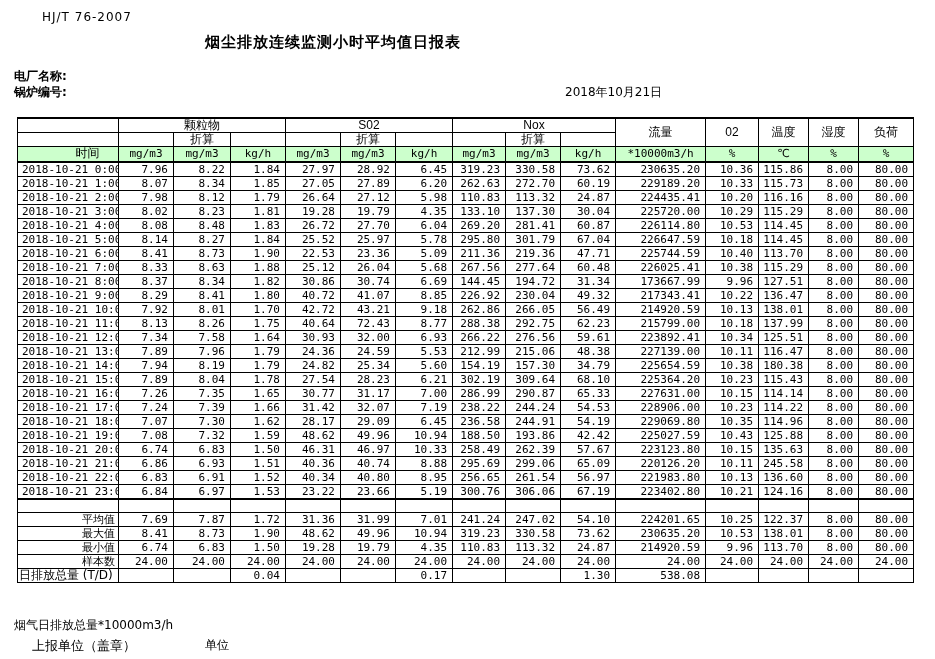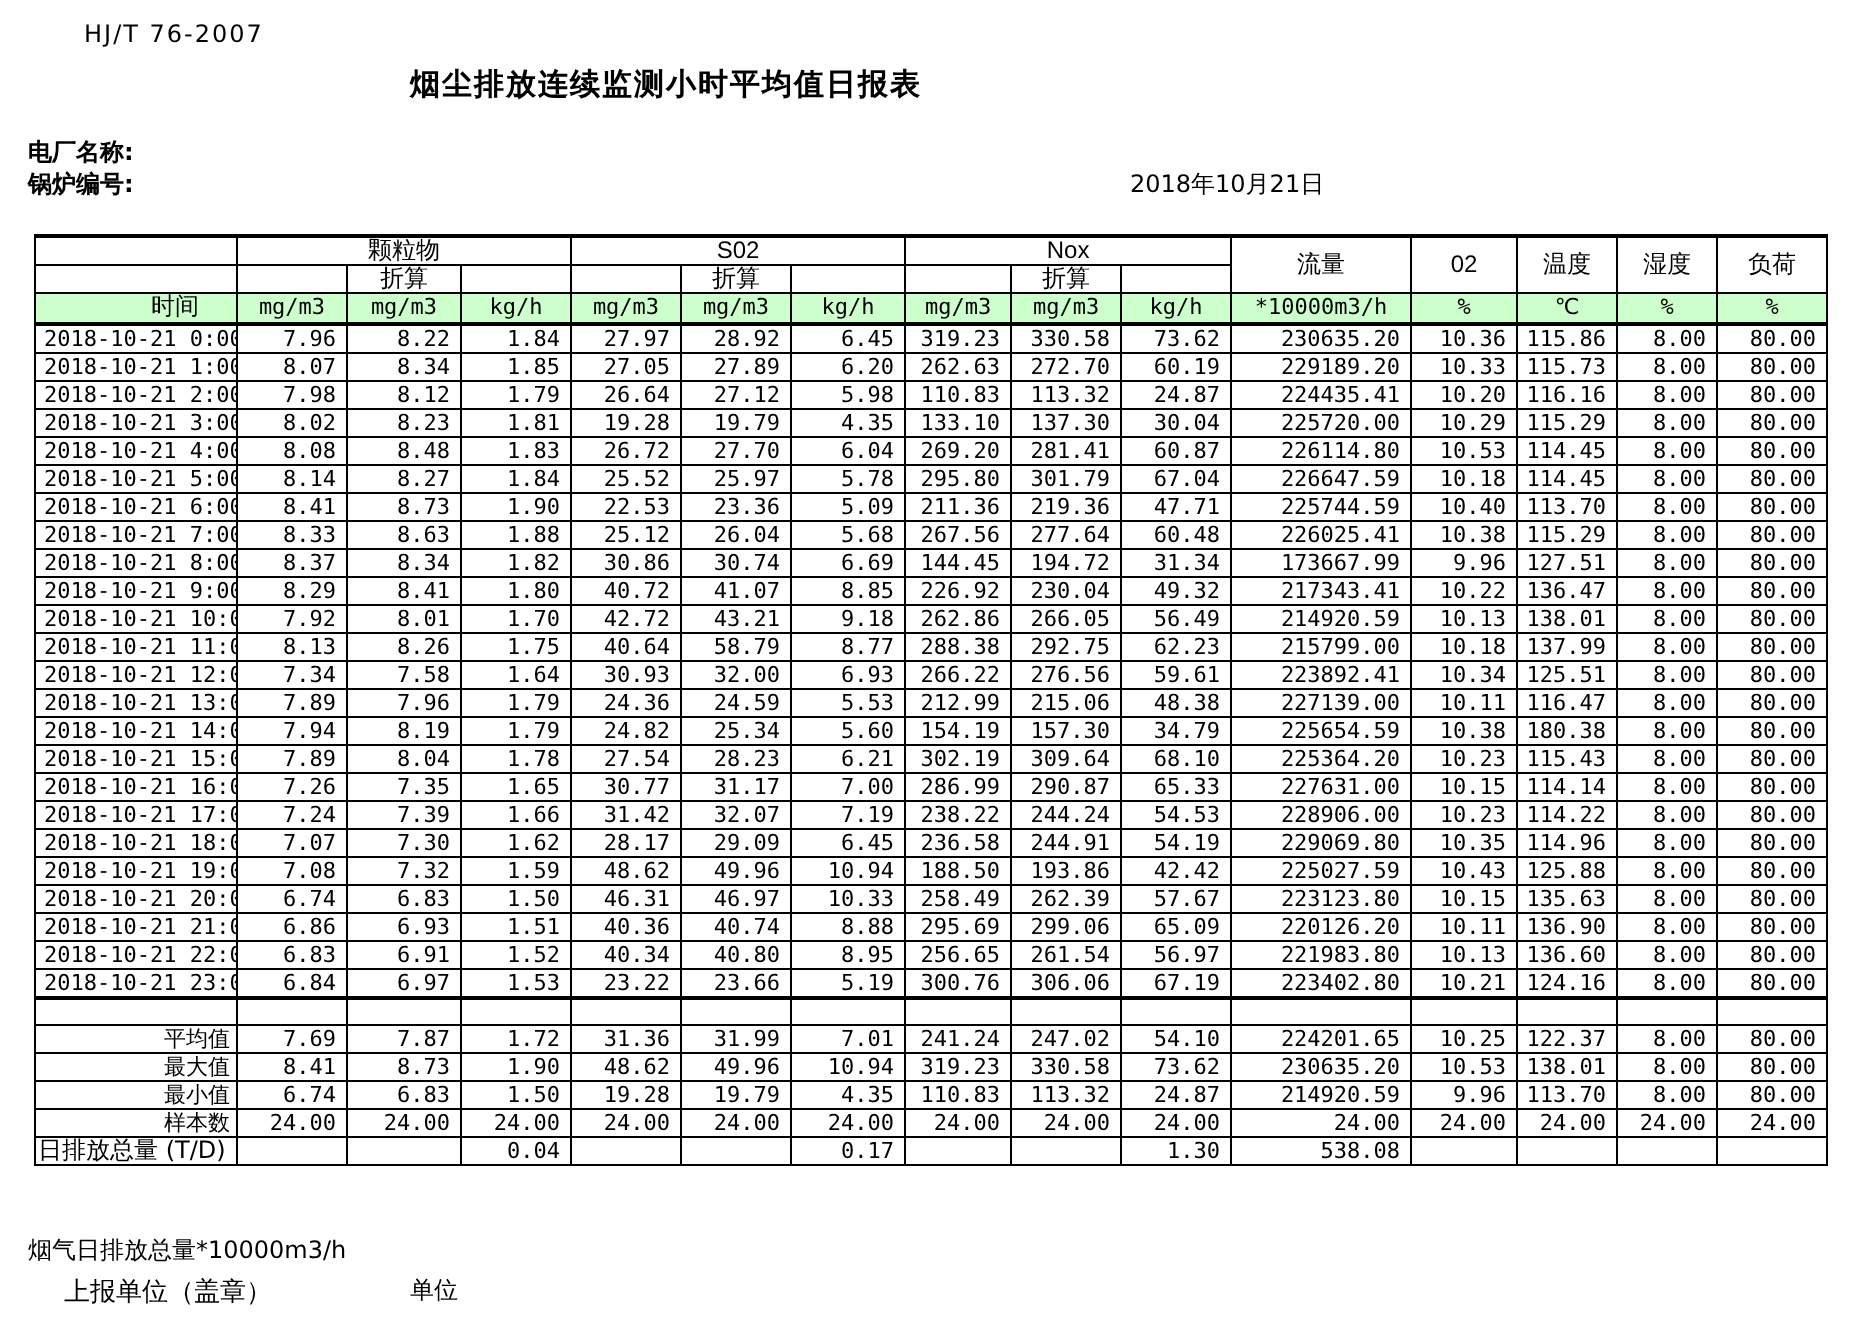--- a/index.html
+++ b/index.html
@@ -299,7 +299,7 @@
           <td class="num-cell">8.26</td>
           <td class="num-cell">1.75</td>
           <td class="num-cell">40.64</td>
-          <td class="num-cell">58.79</td>
+          <td class="num-cell">72.43</td>
           <td class="num-cell">8.77</td>
           <td class="num-cell">288.38</td>
           <td class="num-cell">292.75</td>

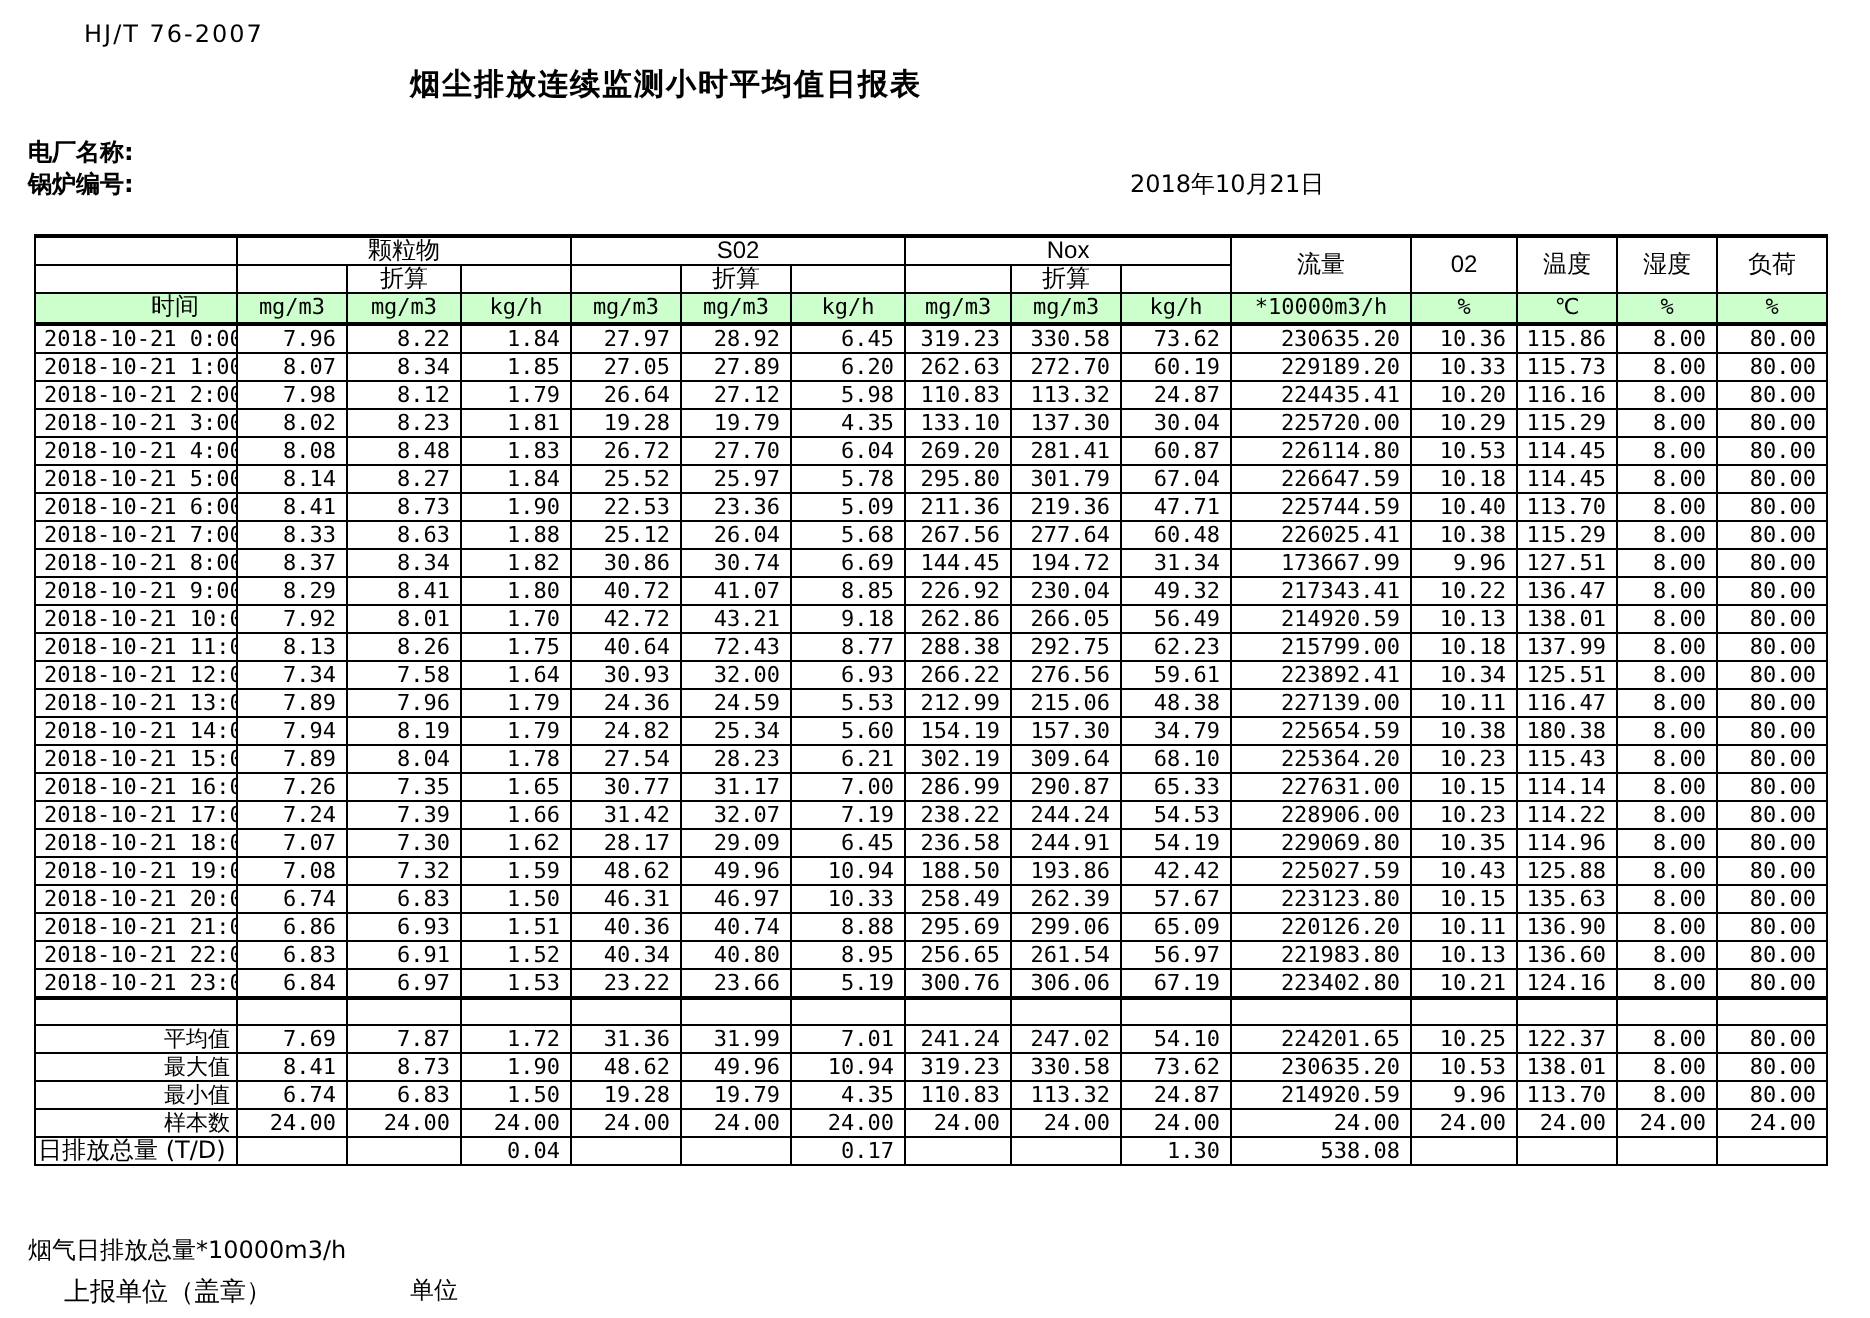--- a/index.html
+++ b/index.html
@@ -476,7 +476,7 @@
           <td class="num-cell">65.09</td>
           <td class="num-cell">220126.20</td>
           <td class="num-cell">10.11</td>
-          <td class="num-cell">136.90</td>
+          <td class="num-cell">245.58</td>
           <td class="num-cell">8.00</td>
           <td class="num-cell">80.00</td>
         </tr>

